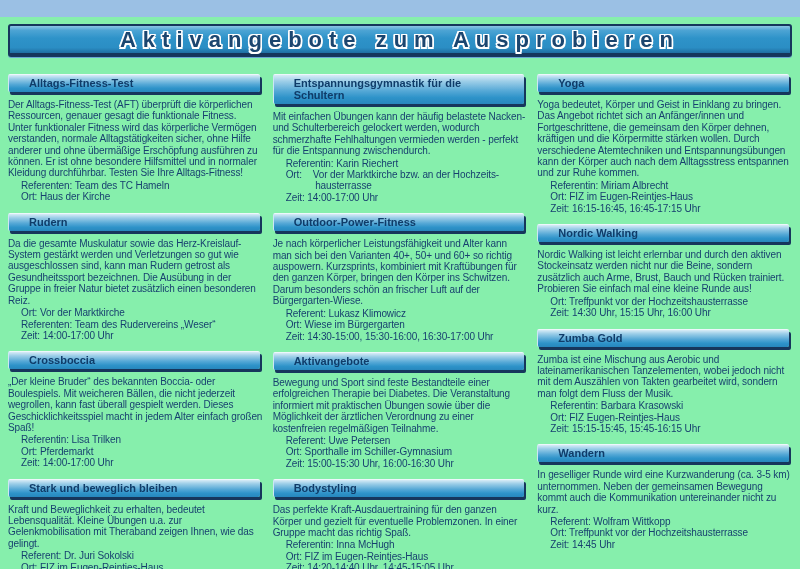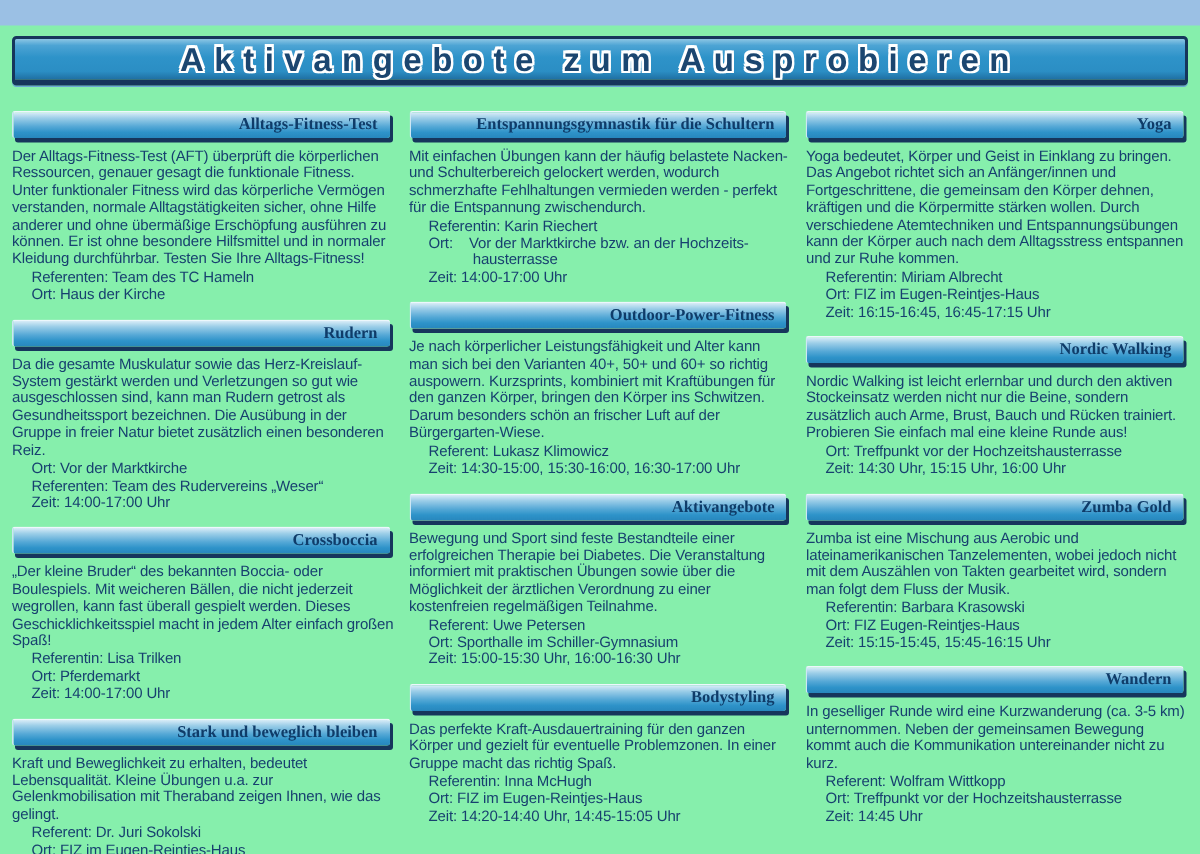--- a/index.html
+++ b/index.html
@@ -65,8 +65,8 @@
   .btn {
     position: relative;
     margin: 0 3px 7px 0;
-    padding: 2px 8px 3px;
-    text-align: right;
+    padding: 2px 20px 3px;
+    text-align: left;
     font-size: 11px;
     font-weight: bold;
     color: #0f3c69;
@@ -76,7 +76,6 @@
     background: linear-gradient(180deg,
       #d8ecf7 0%, #9ccee8 22%, #55a8d6 55%, #2e93c9 78%, #2787bd 100%);
     box-shadow: 2px 3px 0 #16365c;
-    font-family: Liberation Serif, serif;
   }
   .body {
     margin: 0 0 1px 0;

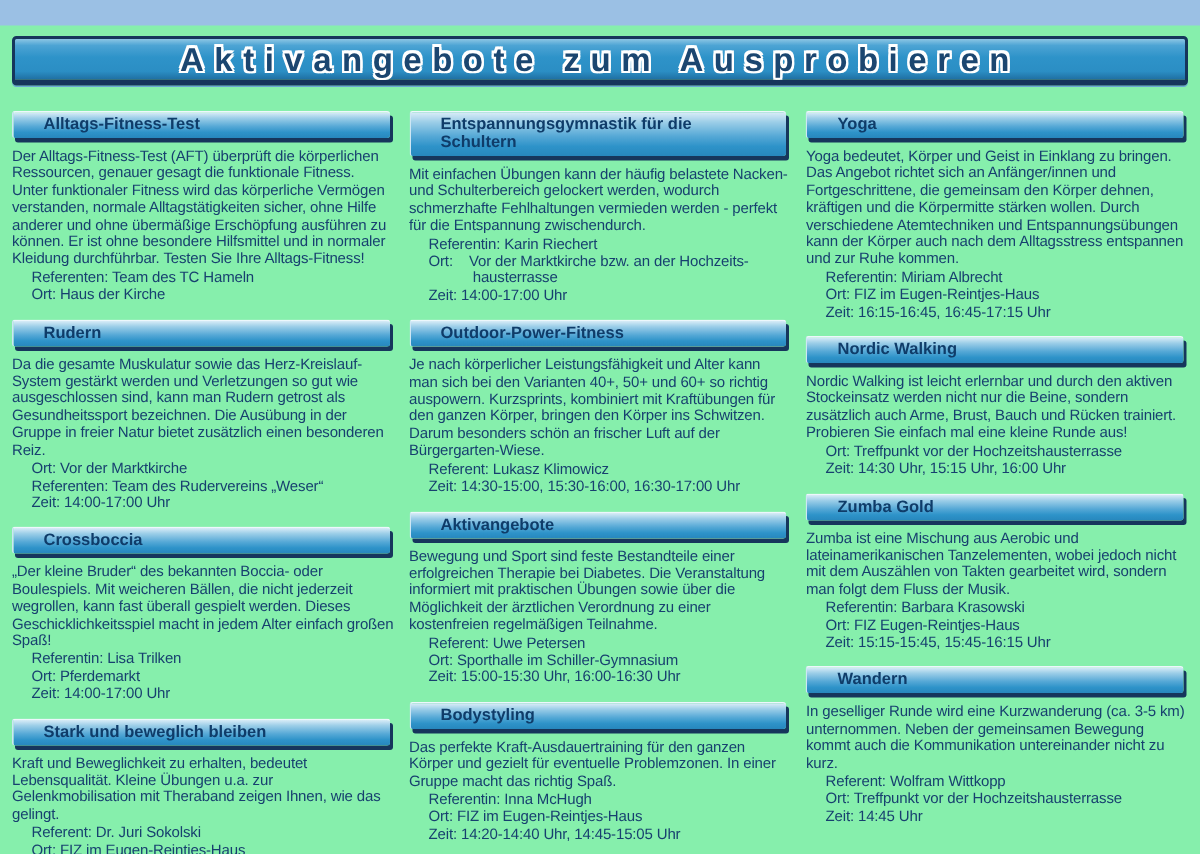--- a/index.html
+++ b/index.html
@@ -155,6 +155,7 @@
           <p class="body">Je nach körperlicher Leistungsfähigkeit und Alter kann man sich bei den Varianten 40+, 50+ und 60+ so richtig auspowern. Kurzsprints, kombiniert mit Kraftübungen für den ganzen Körper, bringen den Körper ins Schwitzen. Darum besonders schön an frischer Luft auf der Bürgergarten-Wiese.</p>
           <div class="details">
             <div class="detail-line">Referent: Lukasz Klimowicz</div>
+            <div class="detail-line">Ort: Wiese im Bürgergarten</div>
             <div class="detail-line">Zeit: 14:30-15:00, 15:30-16:00, 16:30-17:00 Uhr</div>
           </div>
         </section>

